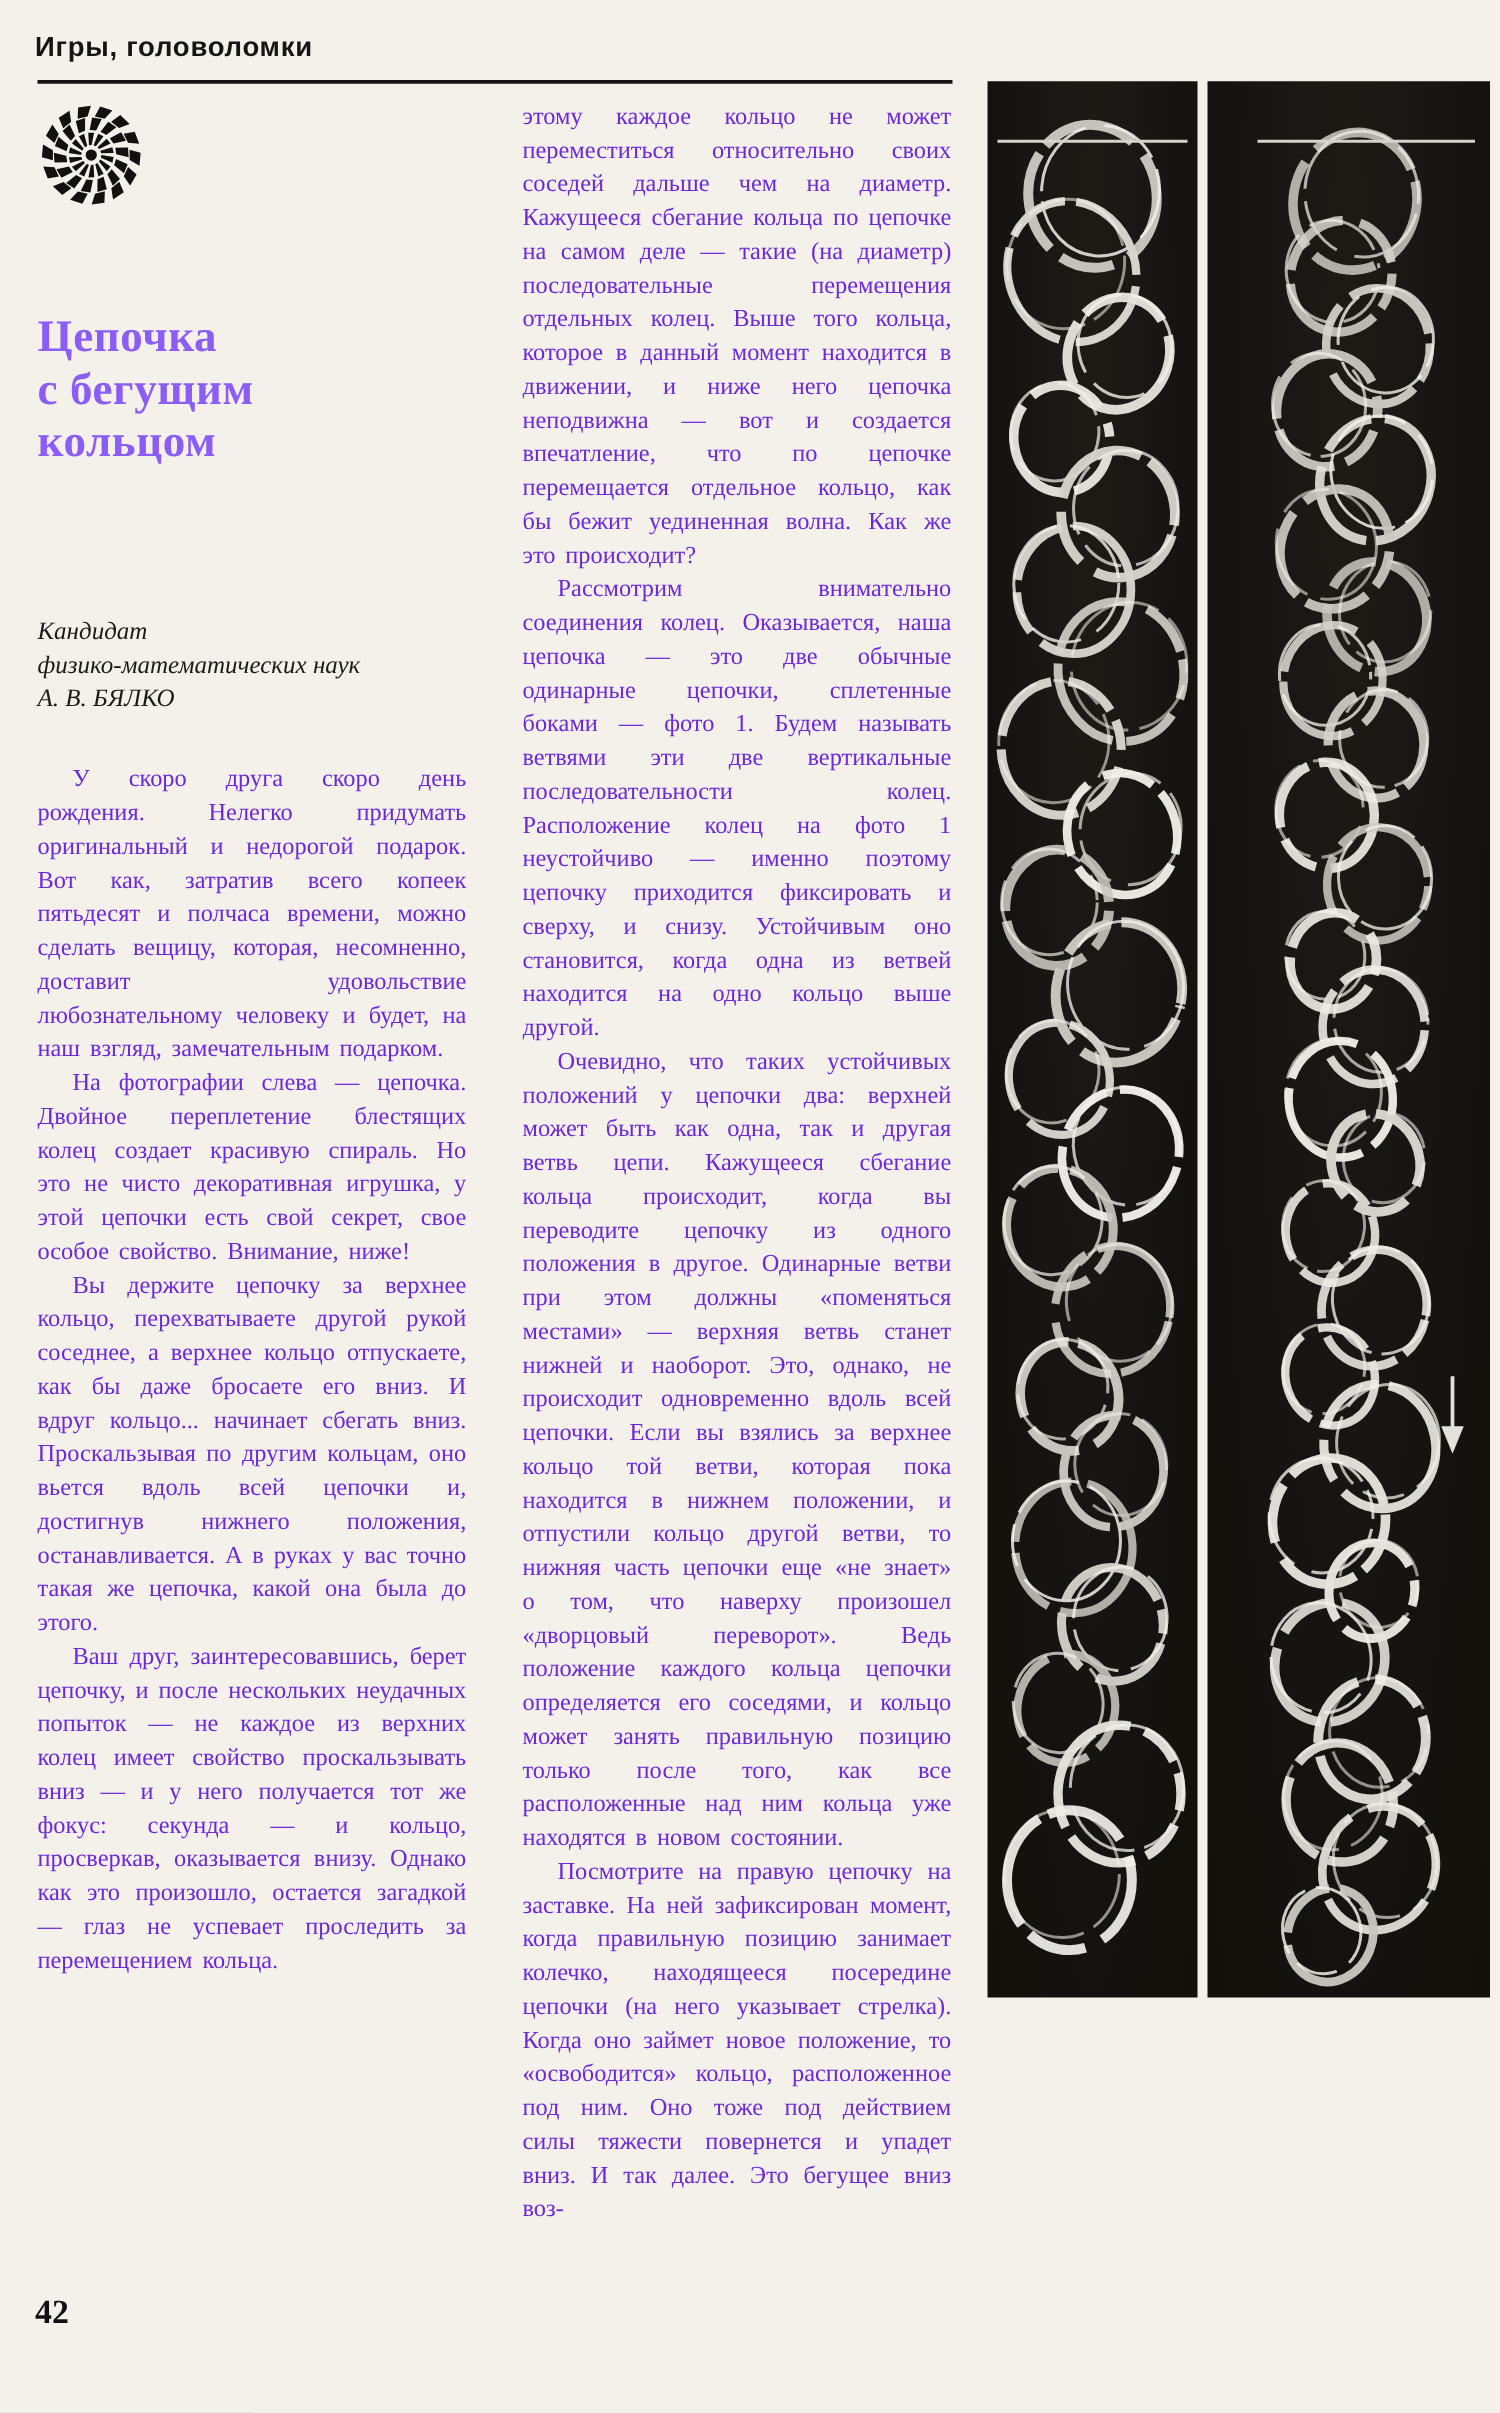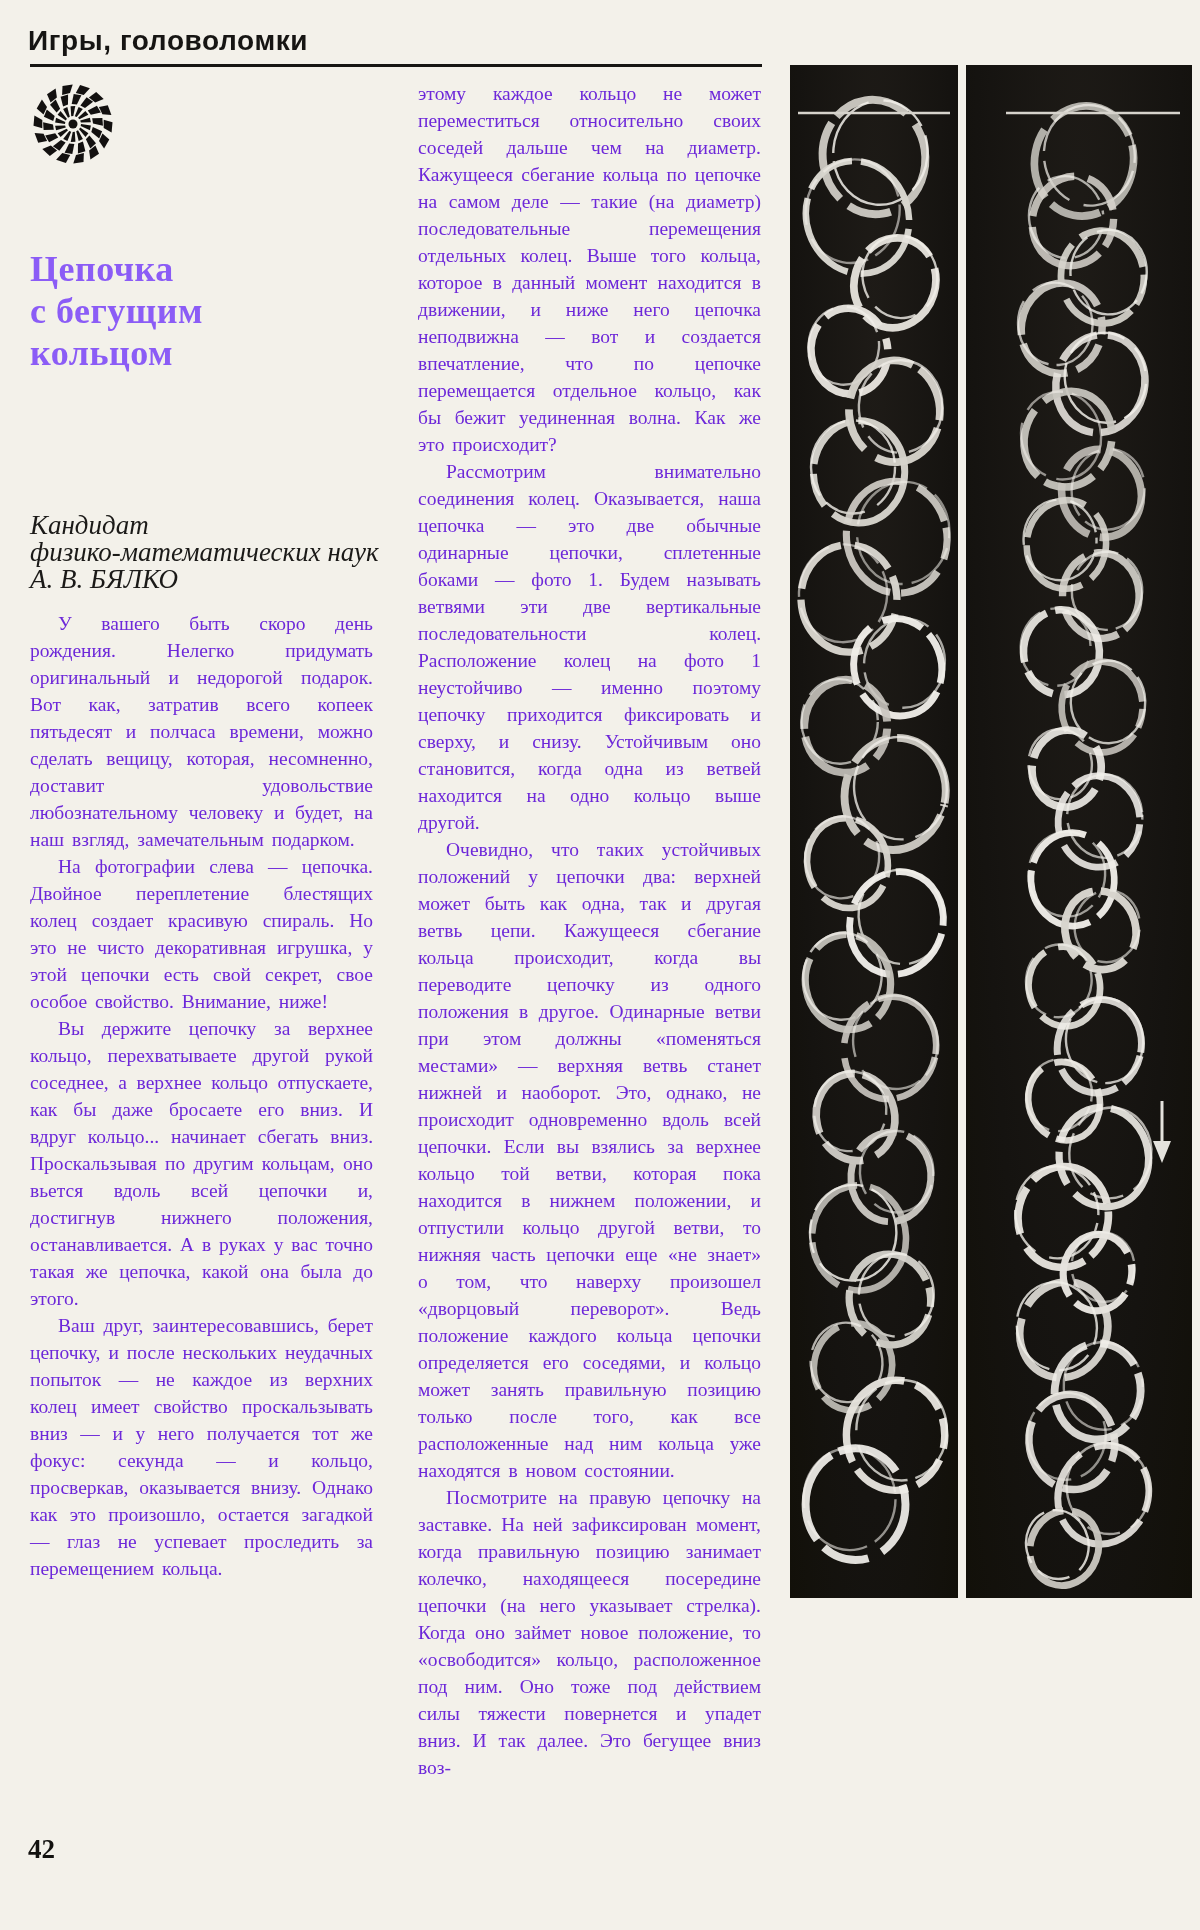--- a/index.html
+++ b/index.html
@@ -11,7 +11,7 @@
   .section-header{
     position:absolute;left:28px;top:25px;
     font-family:"Liberation Sans",sans-serif;font-weight:bold;
-    font-size:28px;letter-spacing:.6px;color:#161513;
+    font-size:22px;letter-spacing:.6px;color:#161513;
   }
   .header-rule{
     position:absolute;left:30px;top:64px;width:732px;height:3px;

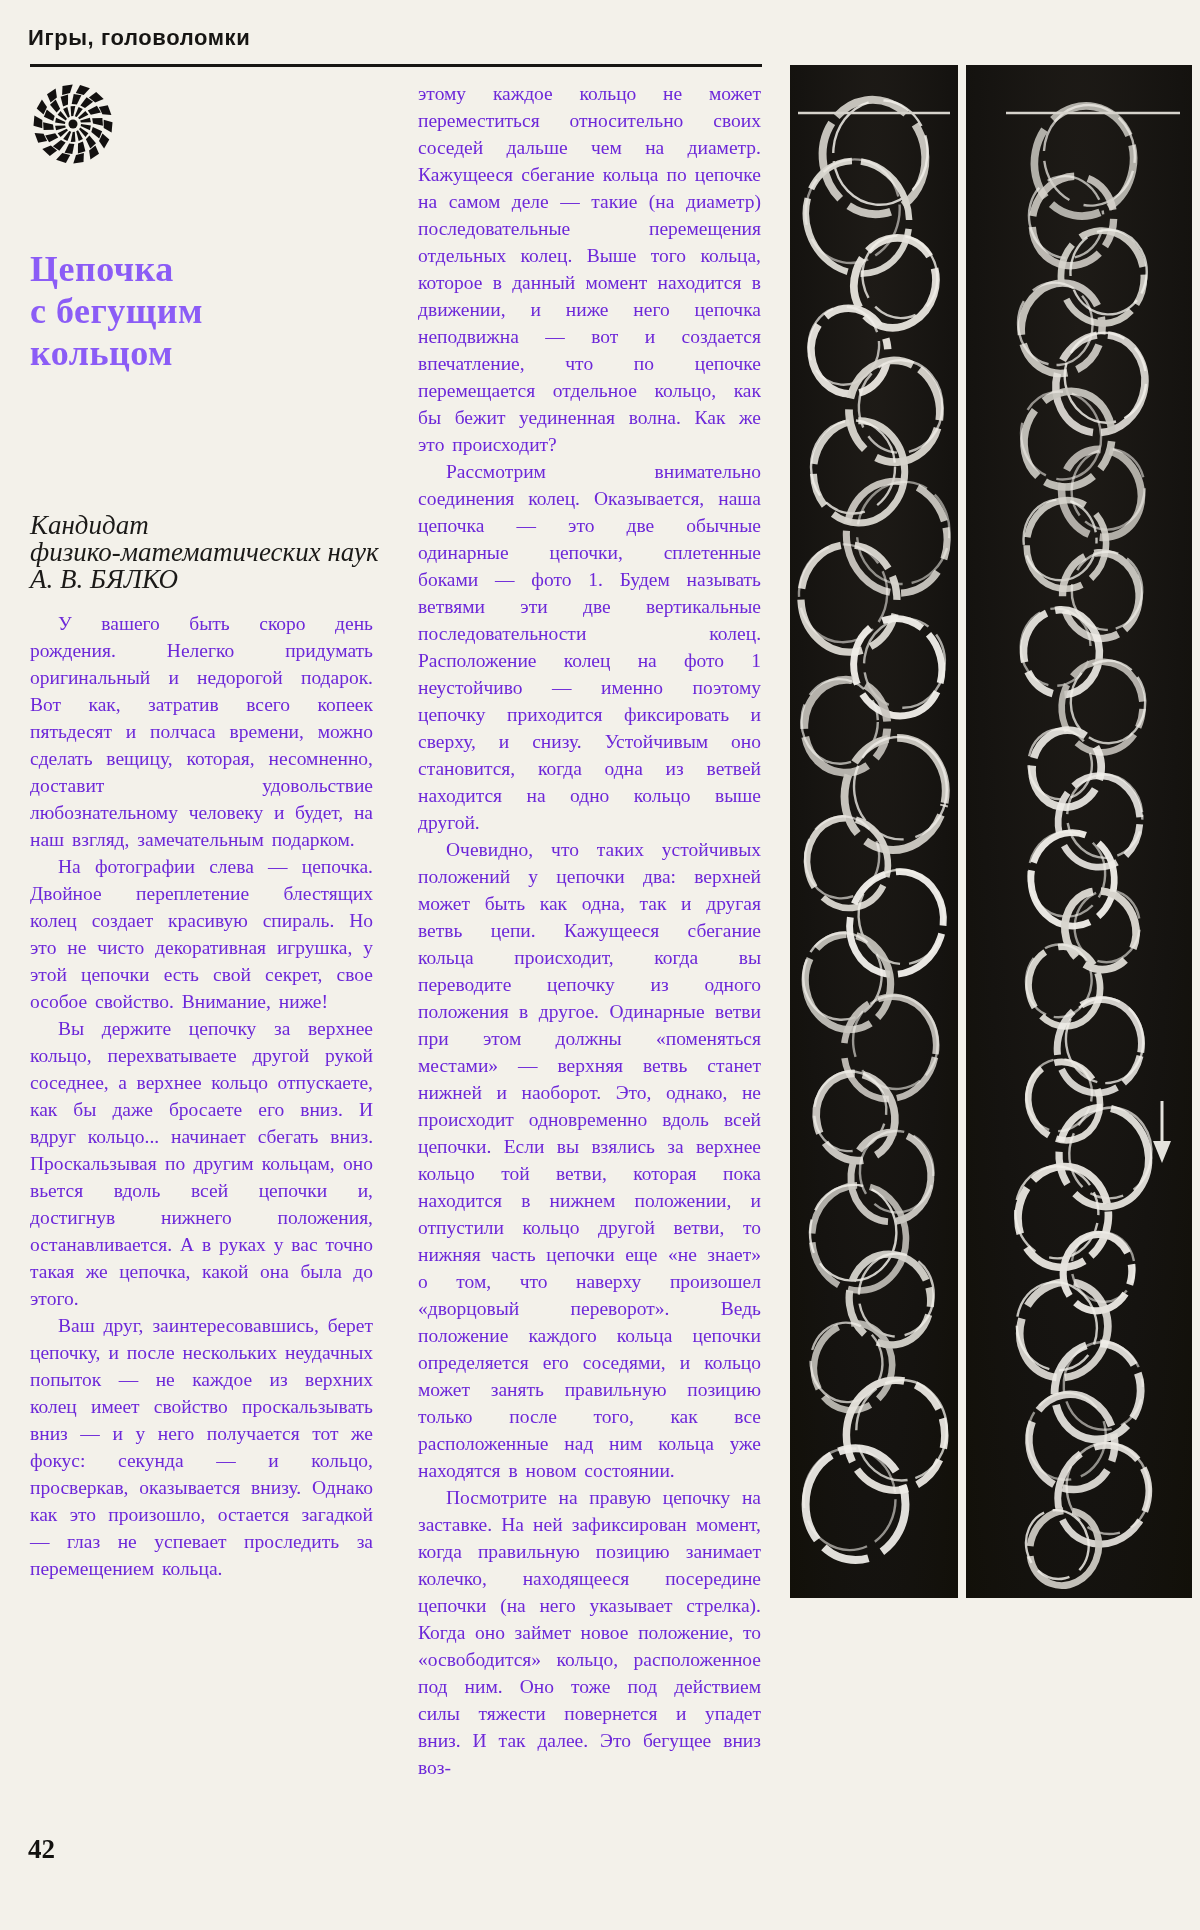--- a/index.html
+++ b/index.html
@@ -24,8 +24,8 @@
     letter-spacing:.5px;white-space:pre-line;
   }
   .author-block{
-    position:absolute;left:30px;top:512px;width:380px;
-    font-style:italic;font-size:27px;line-height:27px;
+    position:absolute;left:30px;top:492px;width:380px;
+    font-style:italic;font-size:20px;line-height:27px;
     white-space:pre-line;color:#1b1a18;
   }
   .text-column{

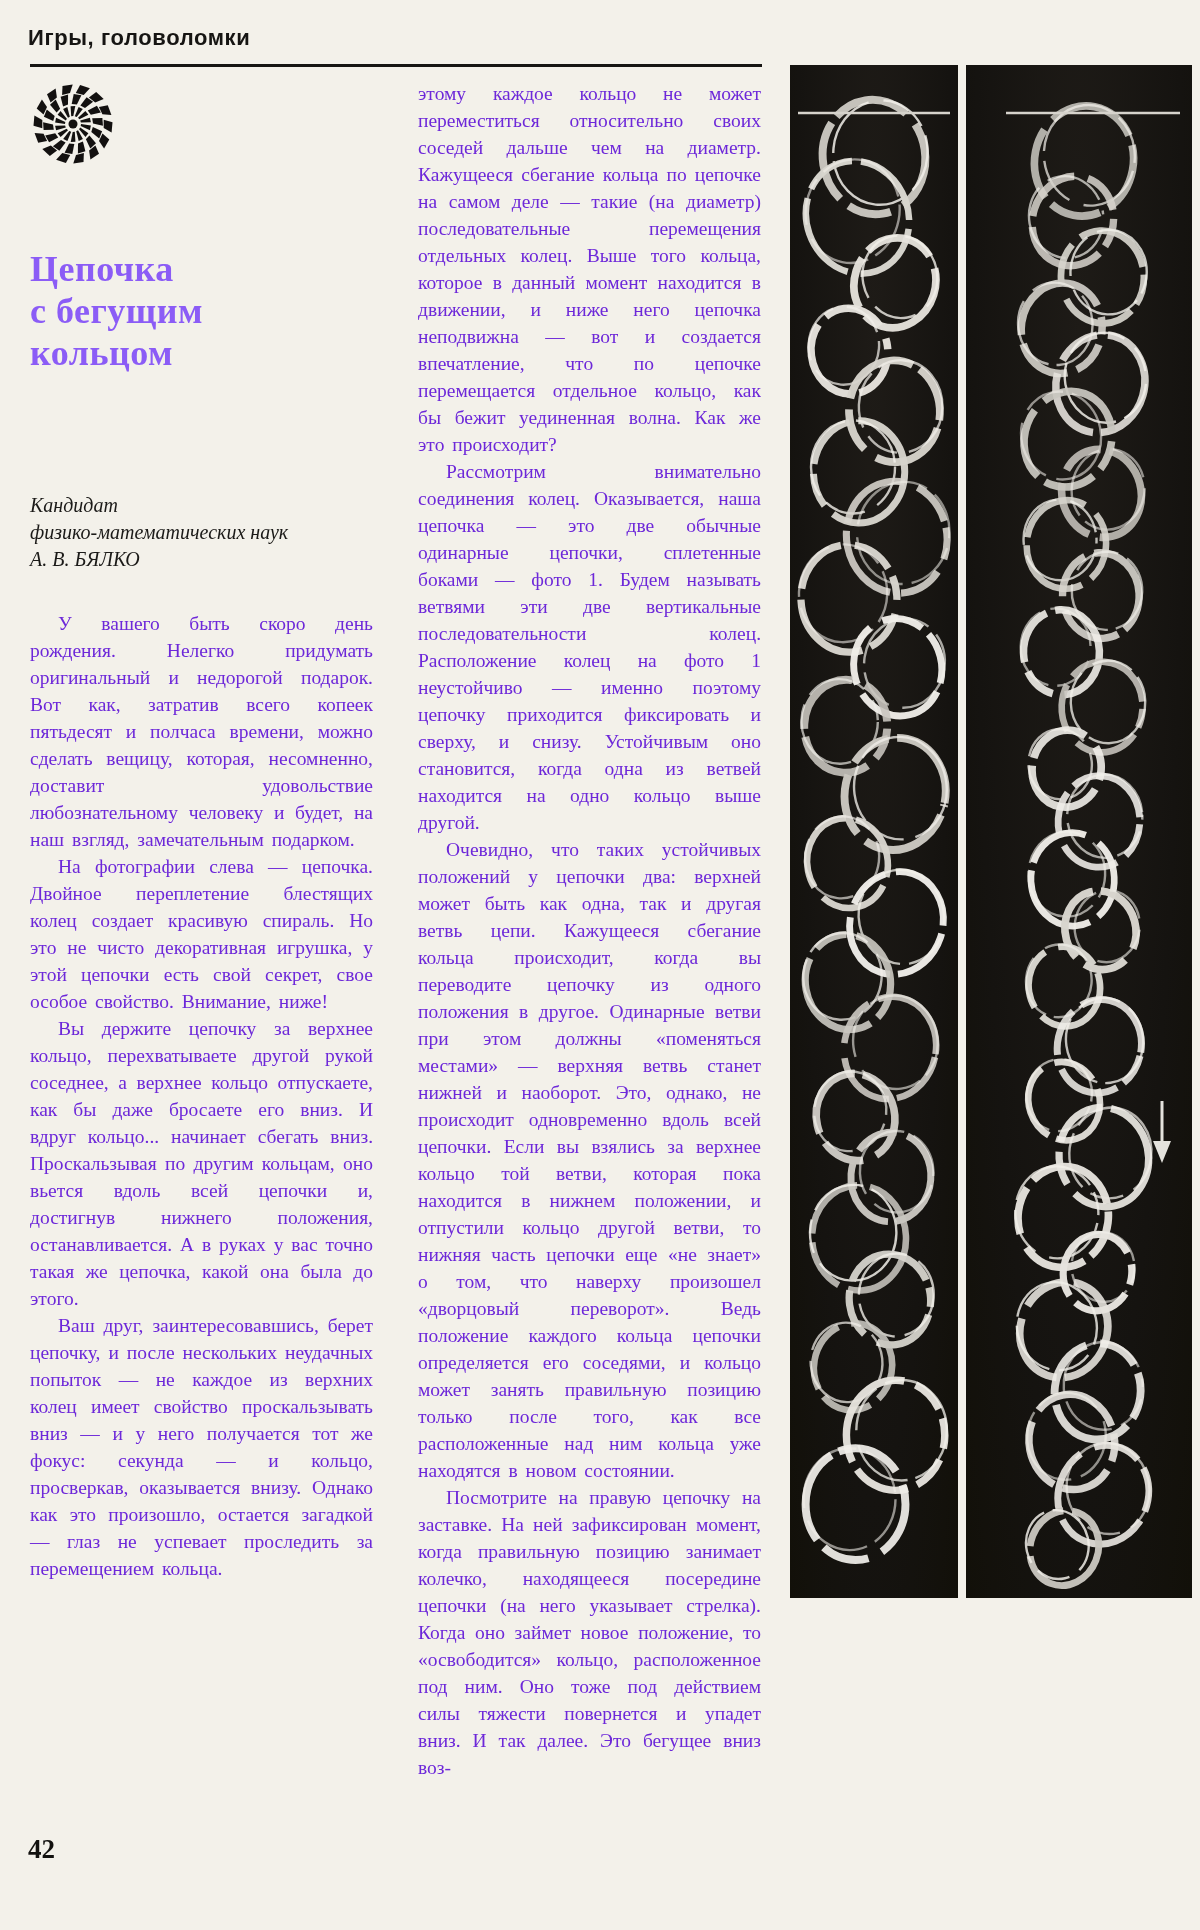--- a/index.html
+++ b/index.html
@@ -116,7 +116,7 @@
 А. В. БЯЛКО</div>
 
   <div class="text-column col-left">
-    <p>У вашего быть скоро день рождения. Нелегко придумать оригинальный и недорогой подарок. Вот как, затратив всего копеек пятьдесят и полчаса времени, можно сделать вещицу, которая, несомненно, доставит удовольствие любознательному человеку и будет, на наш взгляд, замечательным подарком.</p>
+    <p>У скоро друга скоро день рождения. Нелегко придумать оригинальный и недорогой подарок. Вот как, затратив всего копеек пятьдесят и полчаса времени, можно сделать вещицу, которая, несомненно, доставит удовольствие любознательному человеку и будет, на наш взгляд, замечательным подарком.</p>
     <p>На фотографии слева — цепочка. Двойное переплетение блестящих колец создает красивую спираль. Но это не чисто декоративная игрушка, у этой цепочки есть свой секрет, свое особое свойство. Внимание, ниже!</p>
     <p>Вы держите цепочку за верхнее кольцо, перехватываете другой рукой соседнее, а верхнее кольцо отпускаете, как бы даже бросаете его вниз. И вдруг кольцо... начинает сбегать вниз. Проскальзывая по другим кольцам, оно вьется вдоль всей цепочки и, достигнув нижнего положения, останавливается. А в руках у вас точно такая же цепочка, какой она была до этого.</p>
     <p>Ваш друг, заинтересовавшись, берет цепочку, и после нескольких неудачных попыток — не каждое из верхних колец имеет свойство проскальзывать вниз — и у него получается тот же фокус: секунда — и кольцо, просверкав, оказывается внизу. Однако как это произошло, остается загадкой — глаз не успевает проследить за перемещением кольца.</p>

